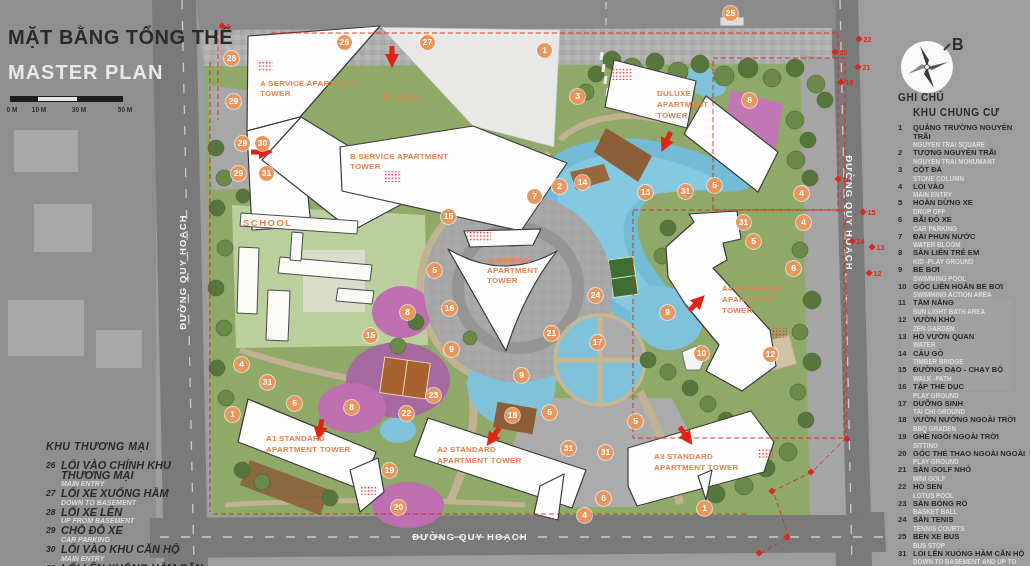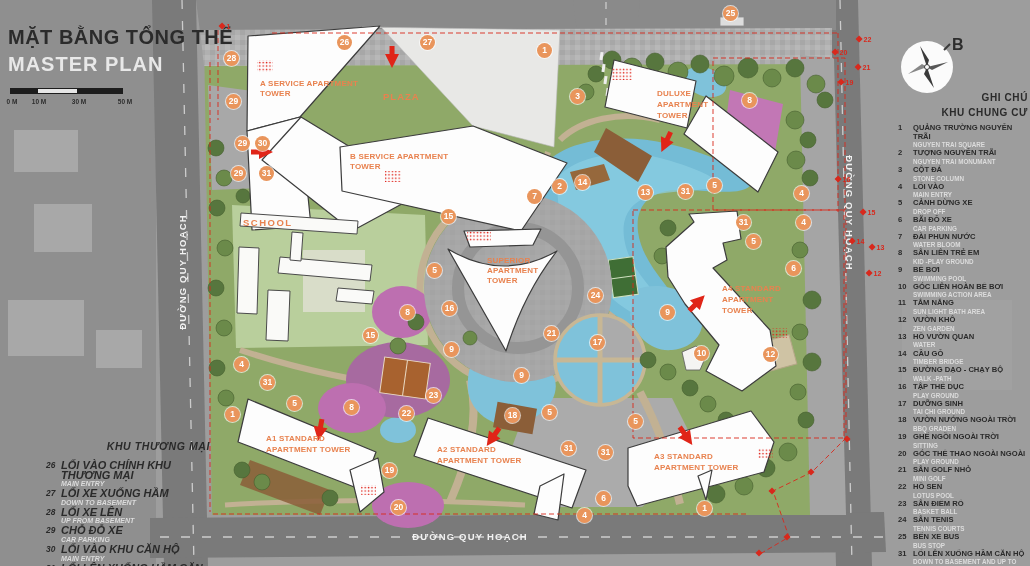--- a/index.html
+++ b/index.html
@@ -12,7 +12,7 @@
   
   #title-block{position:absolute;left:8px;top:26px;width:200px;}
   #title-vi{font-size:20px;font-weight:bold;color:#2b2b2b;letter-spacing:.5px;white-space:nowrap;}
-  #title-en{font-size:20px;font-weight:bold;color:#e8e8e8;letter-spacing:1px;margin-top:4px;}
+  #title-en{font-size:20px;font-weight:bold;color:#e8e8e8;letter-spacing:1px;margin-top:12px;}
   #scalebar{position:relative;margin-top:12px;height:22px;width:150px;}
   #scalebar .seg{position:absolute;top:0;height:6px;}
   #scalebar .lab{position:absolute;top:10px;font-size:6.5px;font-weight:bold;color:#2e2e2e;transform:translateX(-50%);}

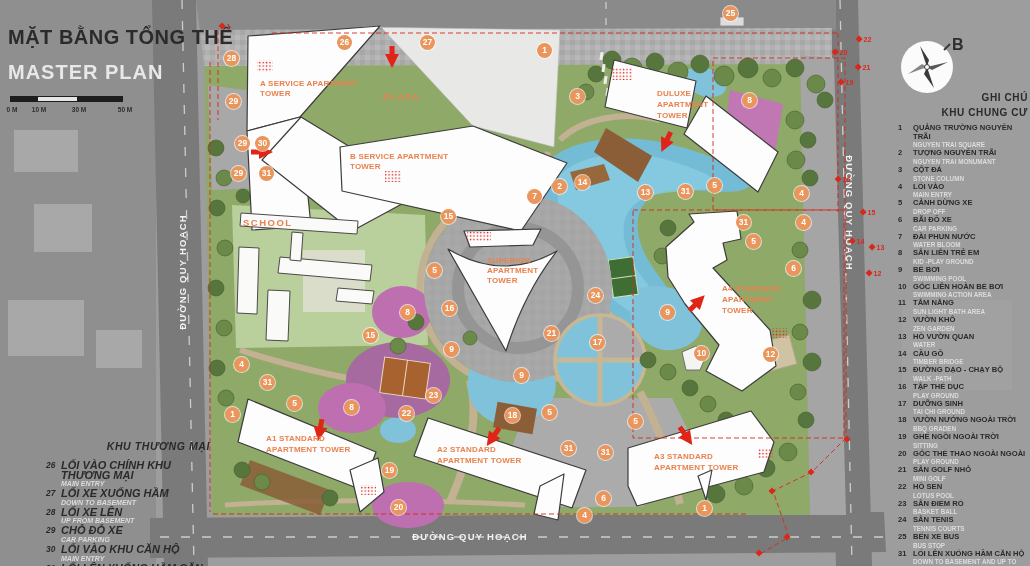--- a/index.html
+++ b/index.html
@@ -20,7 +20,7 @@
   .legend{position:absolute;}
   #legend-right{left:898px;top:92px;width:130px;}
   #legend-left{left:46px;top:440px;width:164px;font-style:italic;}
-  .lg-head{font-size:10px;font-weight:bold;color:#2a2a2a;letter-spacing:.6px;margin-bottom:4px;text-align:right;}
+  .lg-head{font-size:10px;font-weight:bold;color:#2a2a2a;letter-spacing:.6px;margin-bottom:4px;}
   #legend-right .lg-head.sub{margin-left:15px;margin-bottom:6px;}
   #legend-left .lg-head{font-size:10.5px;margin-bottom:9px;}
   .lg-item{position:relative;padding-left:15px;margin-bottom:1px;}

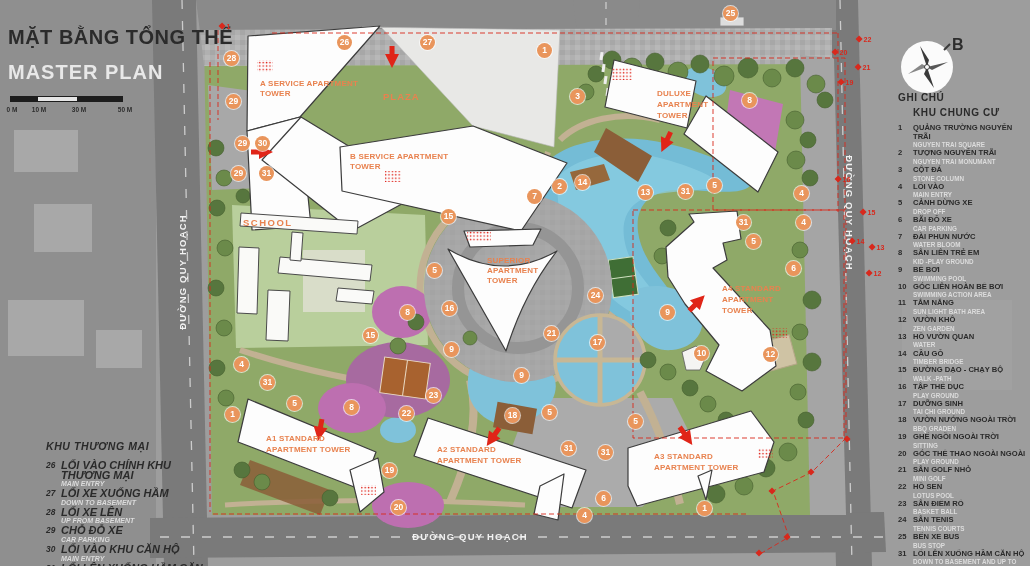--- a/index.html
+++ b/index.html
@@ -383,7 +383,7 @@
         </div>
         <div class="lg-item">
           <span class="lg-num">5</span>
-          <span class="lg-vi">CẢNH DỪNG XE</span>
+          <span class="lg-vi">HOÀN DỪNG XE</span>
           <span class="lg-en">DROP OFF</span>
         </div>
         <div class="lg-item">

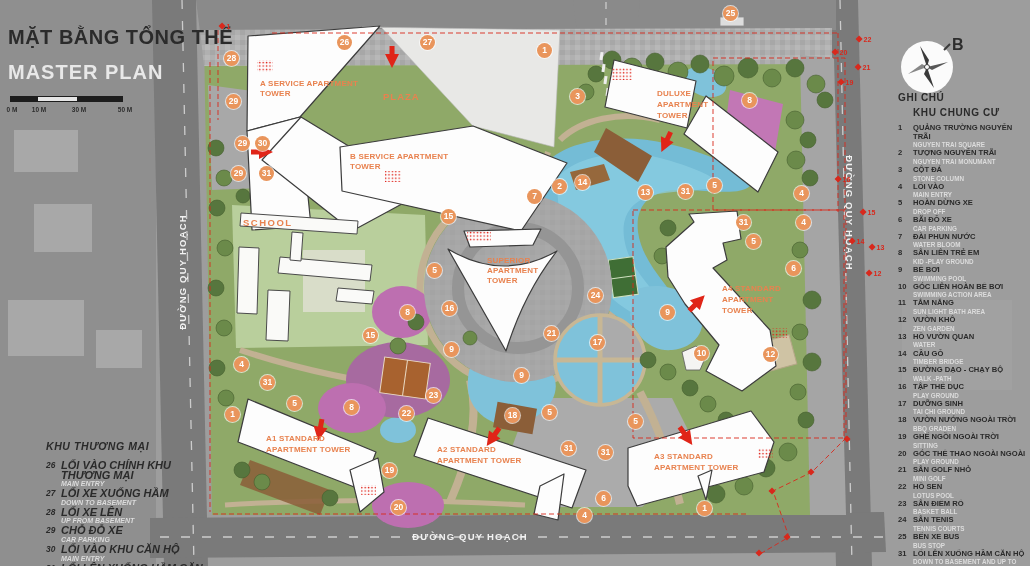--- a/index.html
+++ b/index.html
@@ -473,7 +473,7 @@
         </div>
         <div class="lg-item">
           <span class="lg-num">23</span>
-          <span class="lg-vi">SÂN ĐIỂM RỔ</span>
+          <span class="lg-vi">SÂN BÓNG RỔ</span>
           <span class="lg-en">BASKET BALL</span>
         </div>
         <div class="lg-item">

